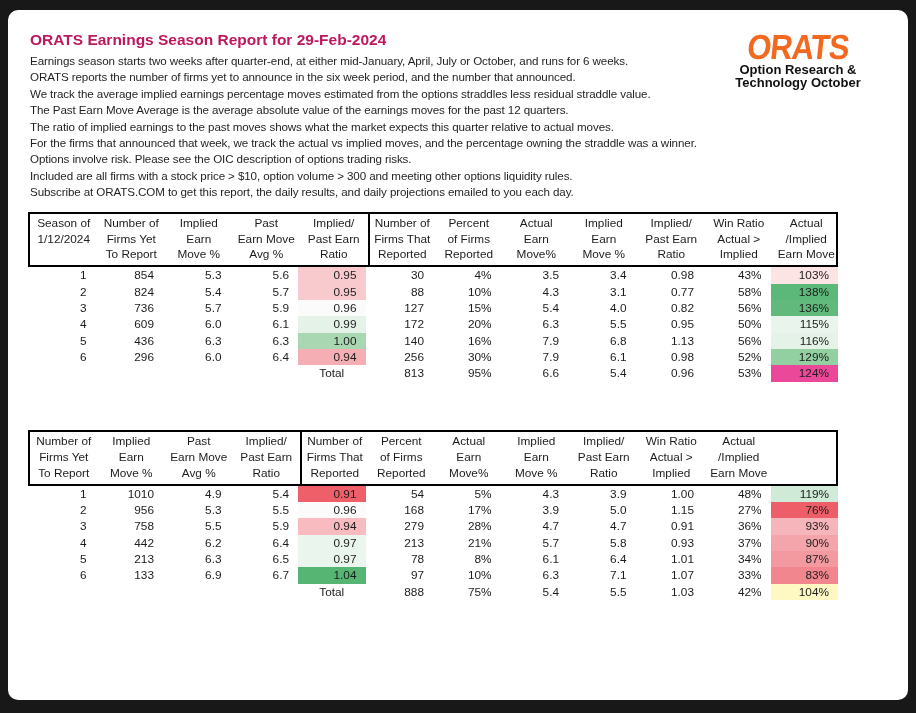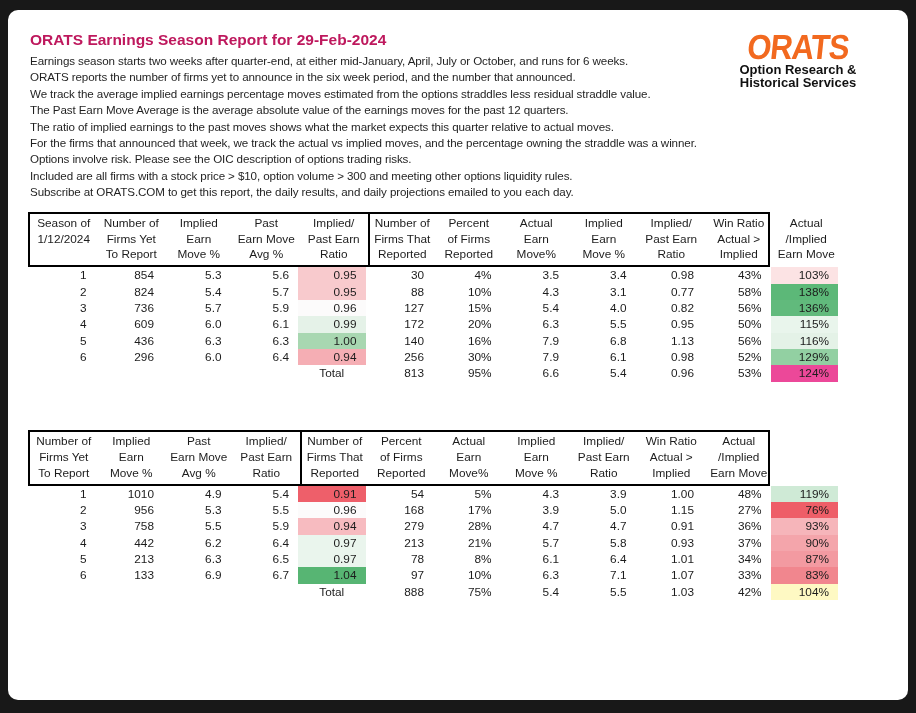--- a/index.html
+++ b/index.html
@@ -62,7 +62,7 @@
   <div class="logo">
     <div class="brand" style="color: rgb(242, 105, 31);">ORATS</div>
     <div class="tagline">Option Research &amp;</div>
-    <div class="tagline">Historical Services</div>
+    <div class="tagline">Technology October</div>
   </div>
 
   <div class="content">

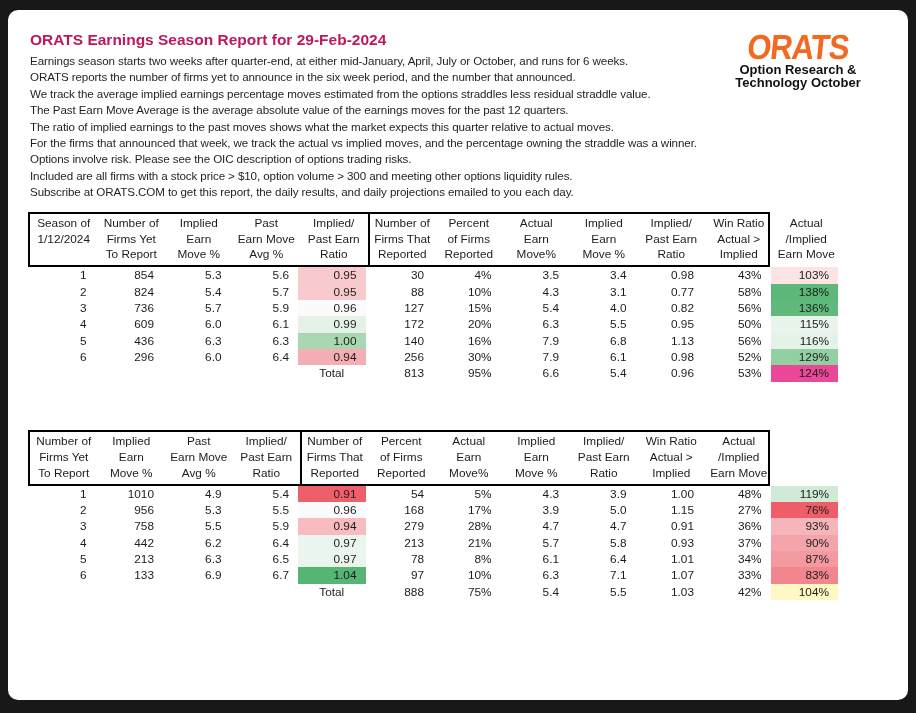--- a/index.html
+++ b/index.html
@@ -38,7 +38,7 @@
   .tbl2{margin-top:48px;}
   .thead{
     display:grid;grid-template-columns:repeat(12,67.5px);
-    border:2.5px solid #000;box-sizing:border-box;width:742px;
+    border:2.5px solid #000;box-sizing:border-box;width:810px;
   }
   .th{
     text-align:center;font-size:11.8px;line-height:15.9px;

